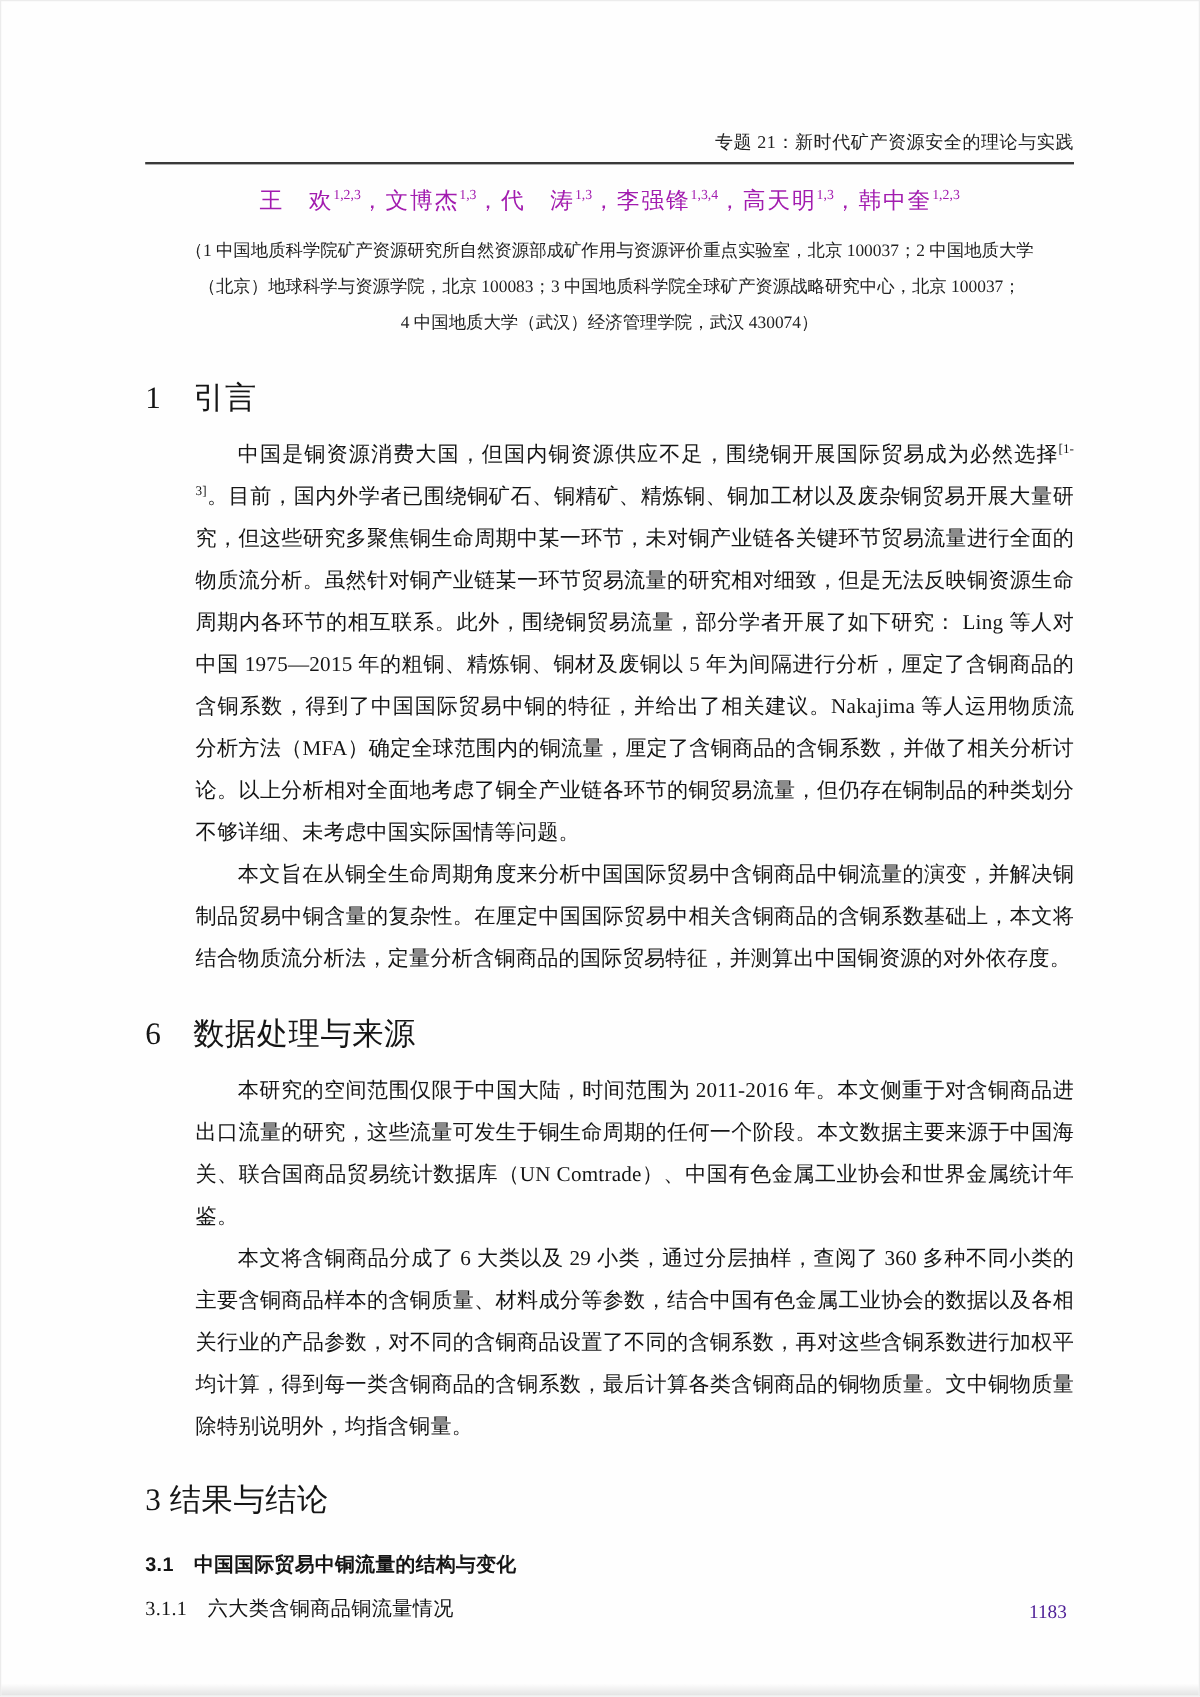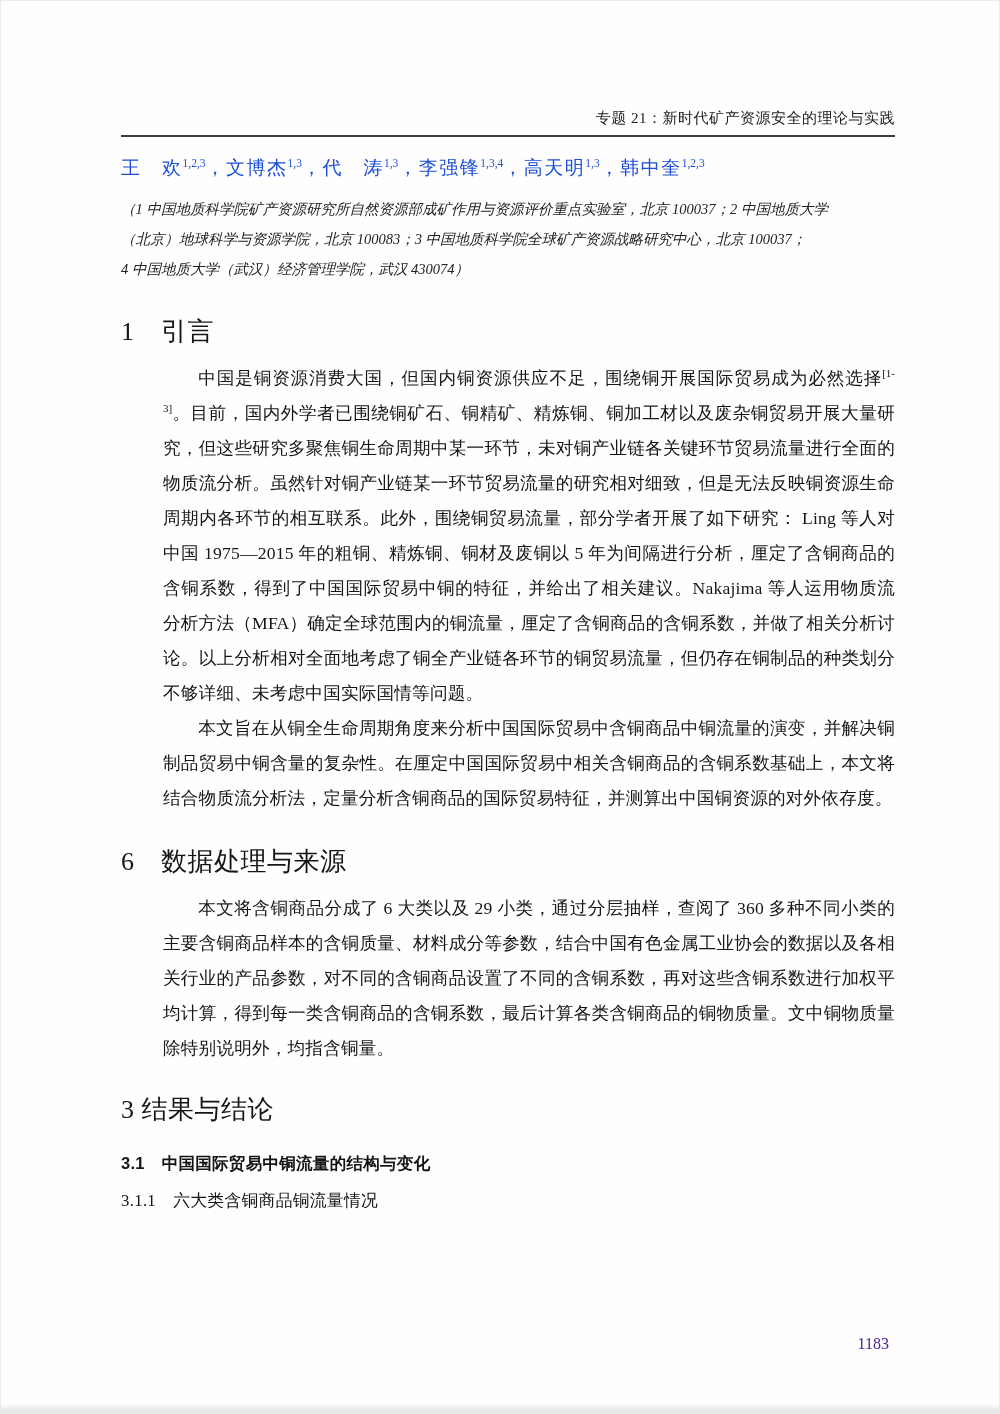--- a/index.html
+++ b/index.html
@@ -54,10 +54,11 @@
   }
   .authors {
     margin-top: 15px;
+    text-align: center;
     font-size: 19px;
     letter-spacing: 1.5px;
     line-height: 32px;
-    color: #1d4ed8;
+    color: #a21caf;
   }
   .authors sup {
     font-size: 11.5px;

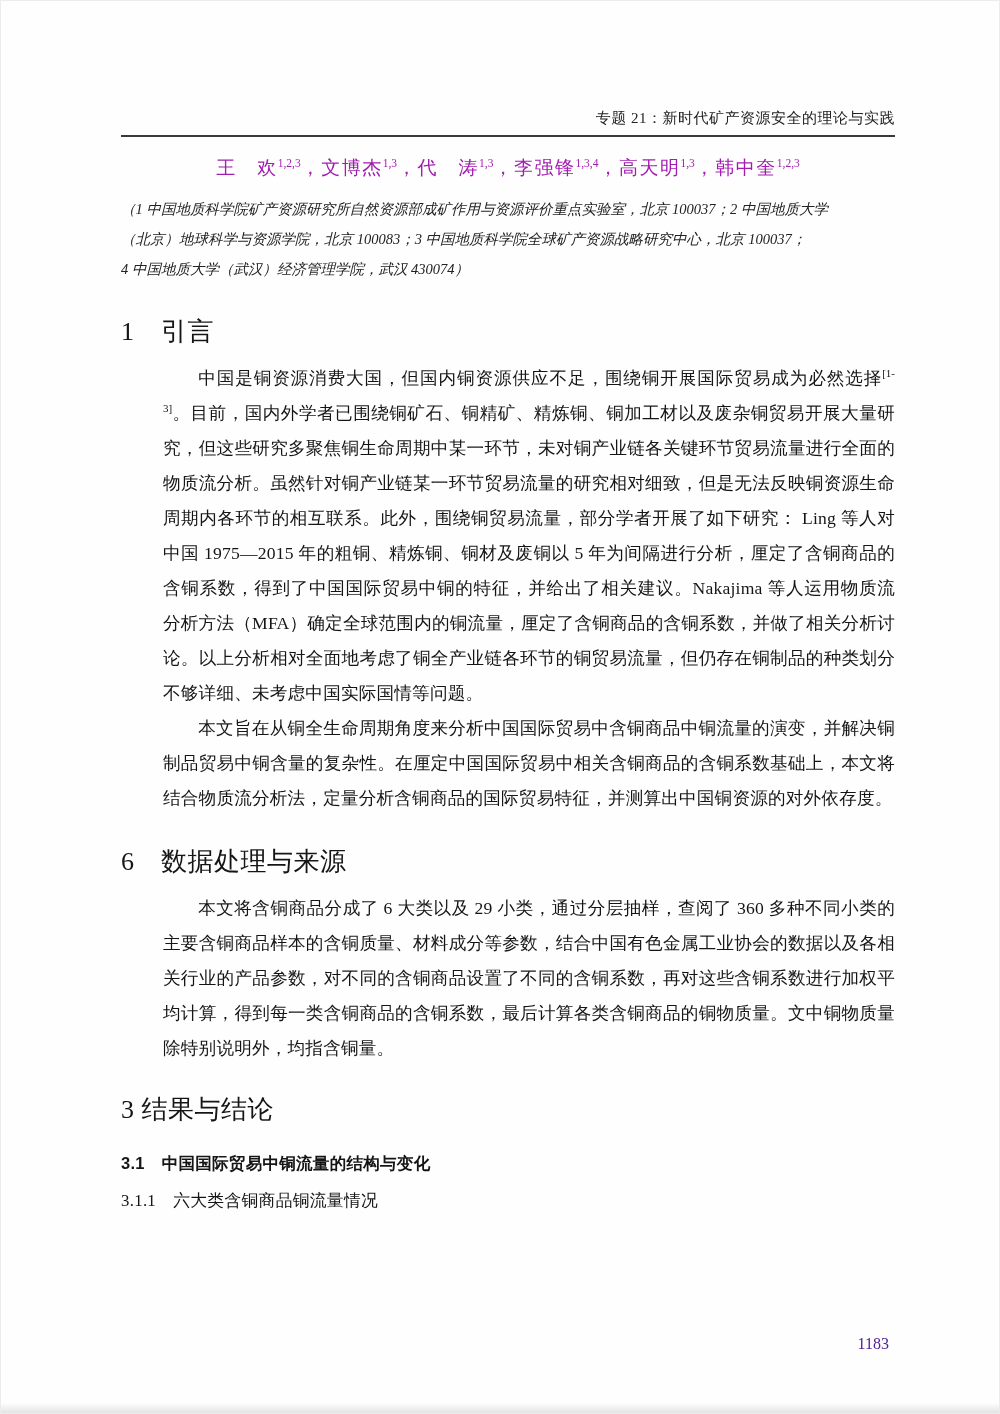--- a/index.html
+++ b/index.html
@@ -67,11 +67,10 @@
   }
   .affiliations {
     margin-top: 10px;
-    text-align: left;
+    text-align: center;
     font-size: 14.5px;
     line-height: 30px;
     color: #222;
-    font-style: italic;
   }
   .sec-heading {
     margin-top: 32px;

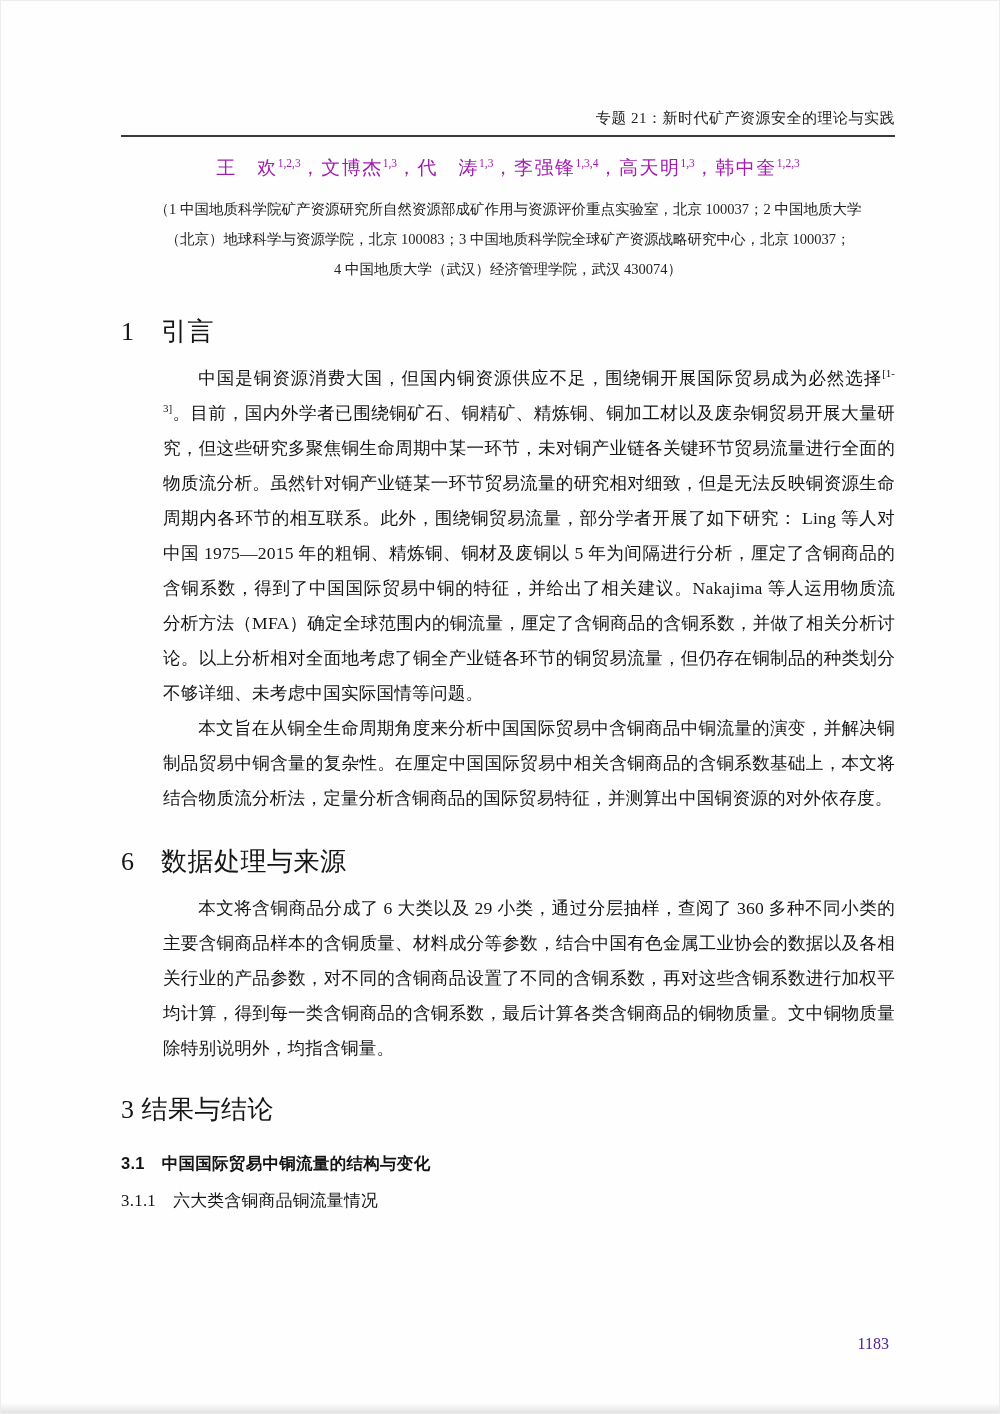--- a/index.html
+++ b/index.html
@@ -149,6 +149,7 @@
     <div class="sec-heading sec2-heading">6　数据处理与来源</div>
 
     <div class="body-block">
+      <p class="body-para">本研究的空间范围仅限于中国大陆，时间范围为 2011-2016 年。本文侧重于对含铜商品进出口流量的研究，这些流量可发生于铜生命周期的任何一个阶段。本文数据主要来源于中国海关、联合国商品贸易统计数据库（UN Comtrade）、中国有色金属工业协会和世界金属统计年鉴。</p>
       <p class="body-para">本文将含铜商品分成了 6 大类以及 29 小类，通过分层抽样，查阅了 360 多种不同小类的主要含铜商品样本的含铜质量、材料成分等参数，结合中国有色金属工业协会的数据以及各相关行业的产品参数，对不同的含铜商品设置了不同的含铜系数，再对这些含铜系数进行加权平均计算，得到每一类含铜商品的含铜系数，最后计算各类含铜商品的铜物质量。文中铜物质量除特别说明外，均指含铜量。</p>
     </div>
 

